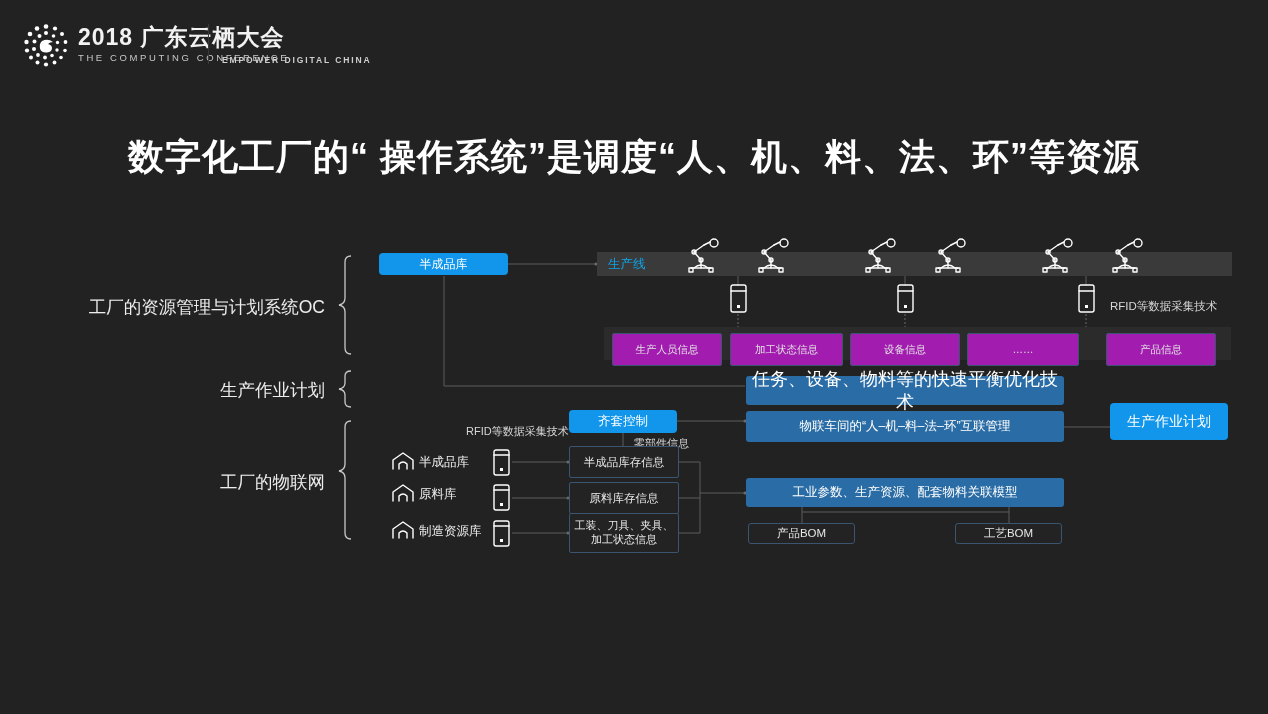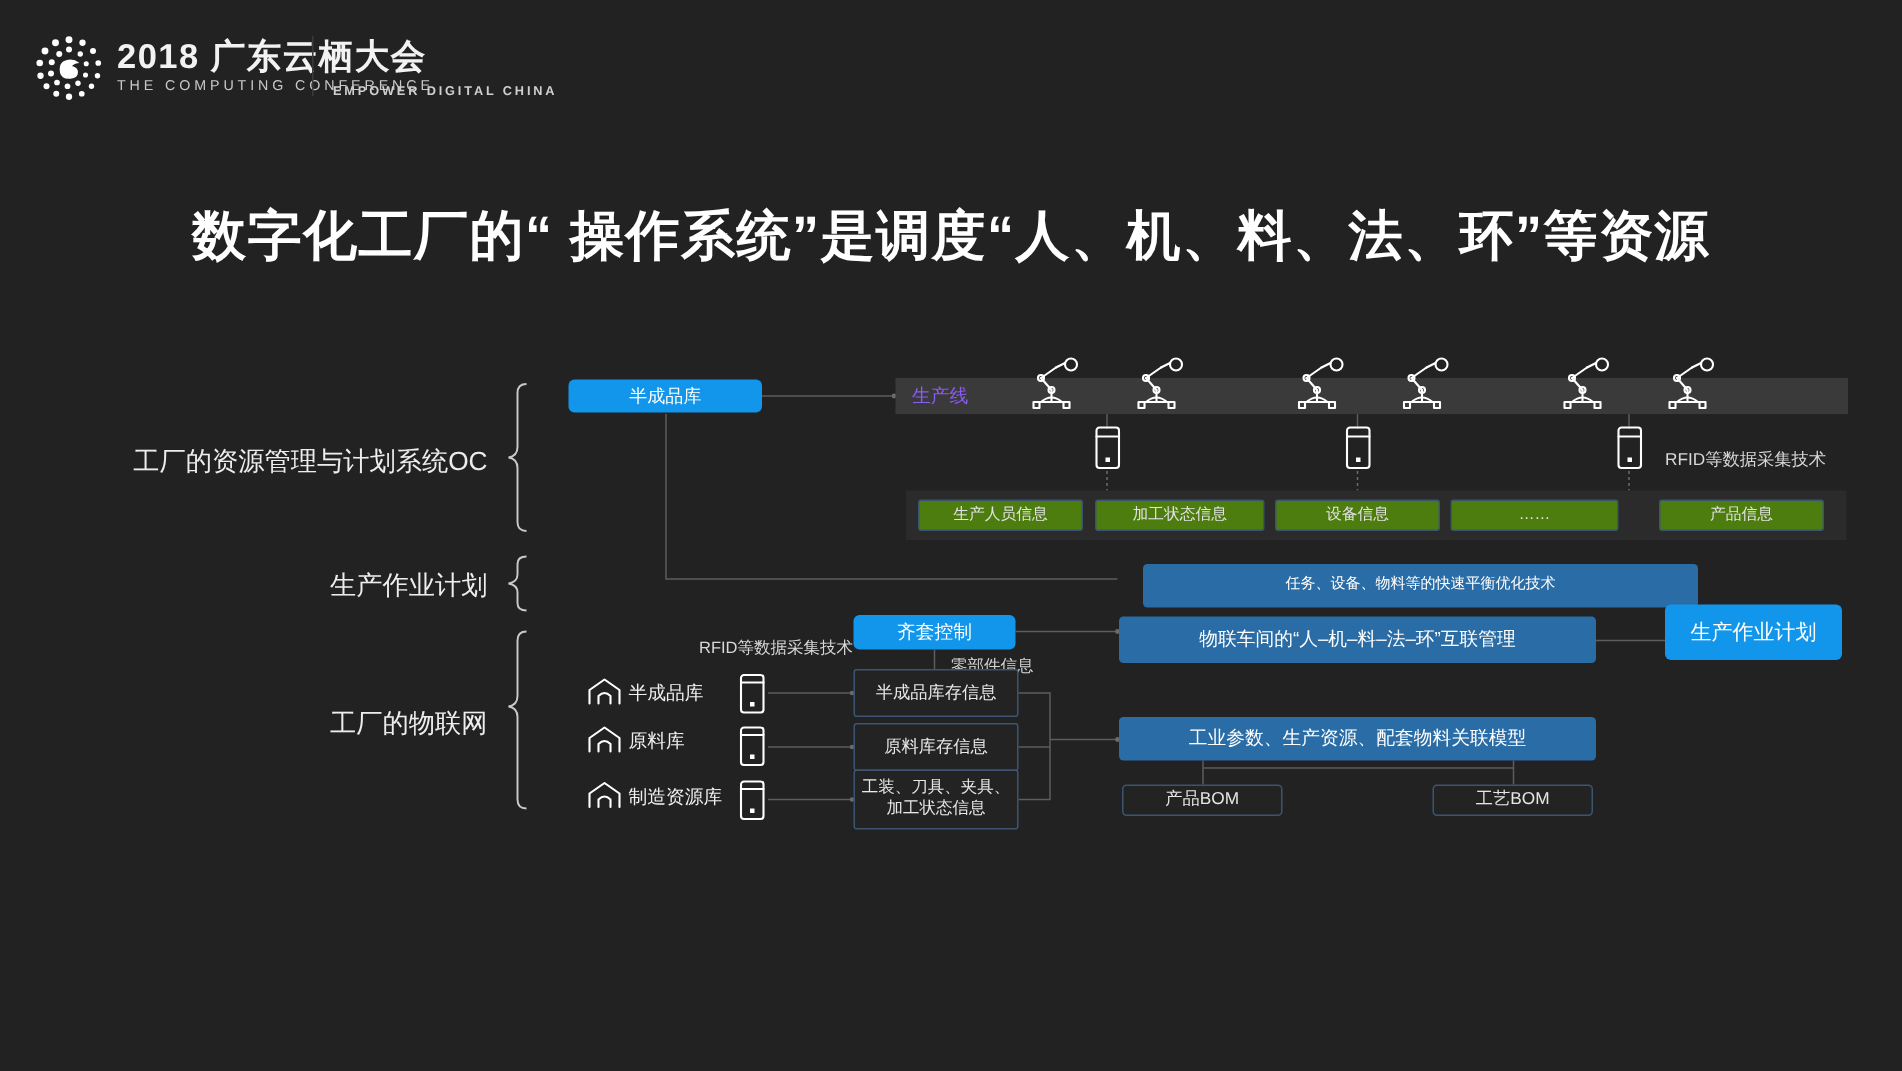--- a/index.html
+++ b/index.html
@@ -61,7 +61,7 @@
   #node-production-plan{left:1110px;top:403px;width:118px;height:37px;font-size:14px;}
 
   #prod-line-strip{left:597px;top:252px;width:635px;height:24px;}
-  #prod-line-label{left:608px;top:256px;font-size:12.5px;color:#8b5cf6;white-space:nowrap;}
+  #prod-line-label{left:608px;top:256px;font-size:12.5px;color:#0ea5e9;white-space:nowrap;}
 
   #info-strip{left:604px;top:327px;width:627px;height:33px;background:#2b2b2b;}
   .info-box{height:21px;font-size:10.5px;border:1px solid #3b5570;border-radius:2px;background:#4d7c0f;color:#e2e2e2;}

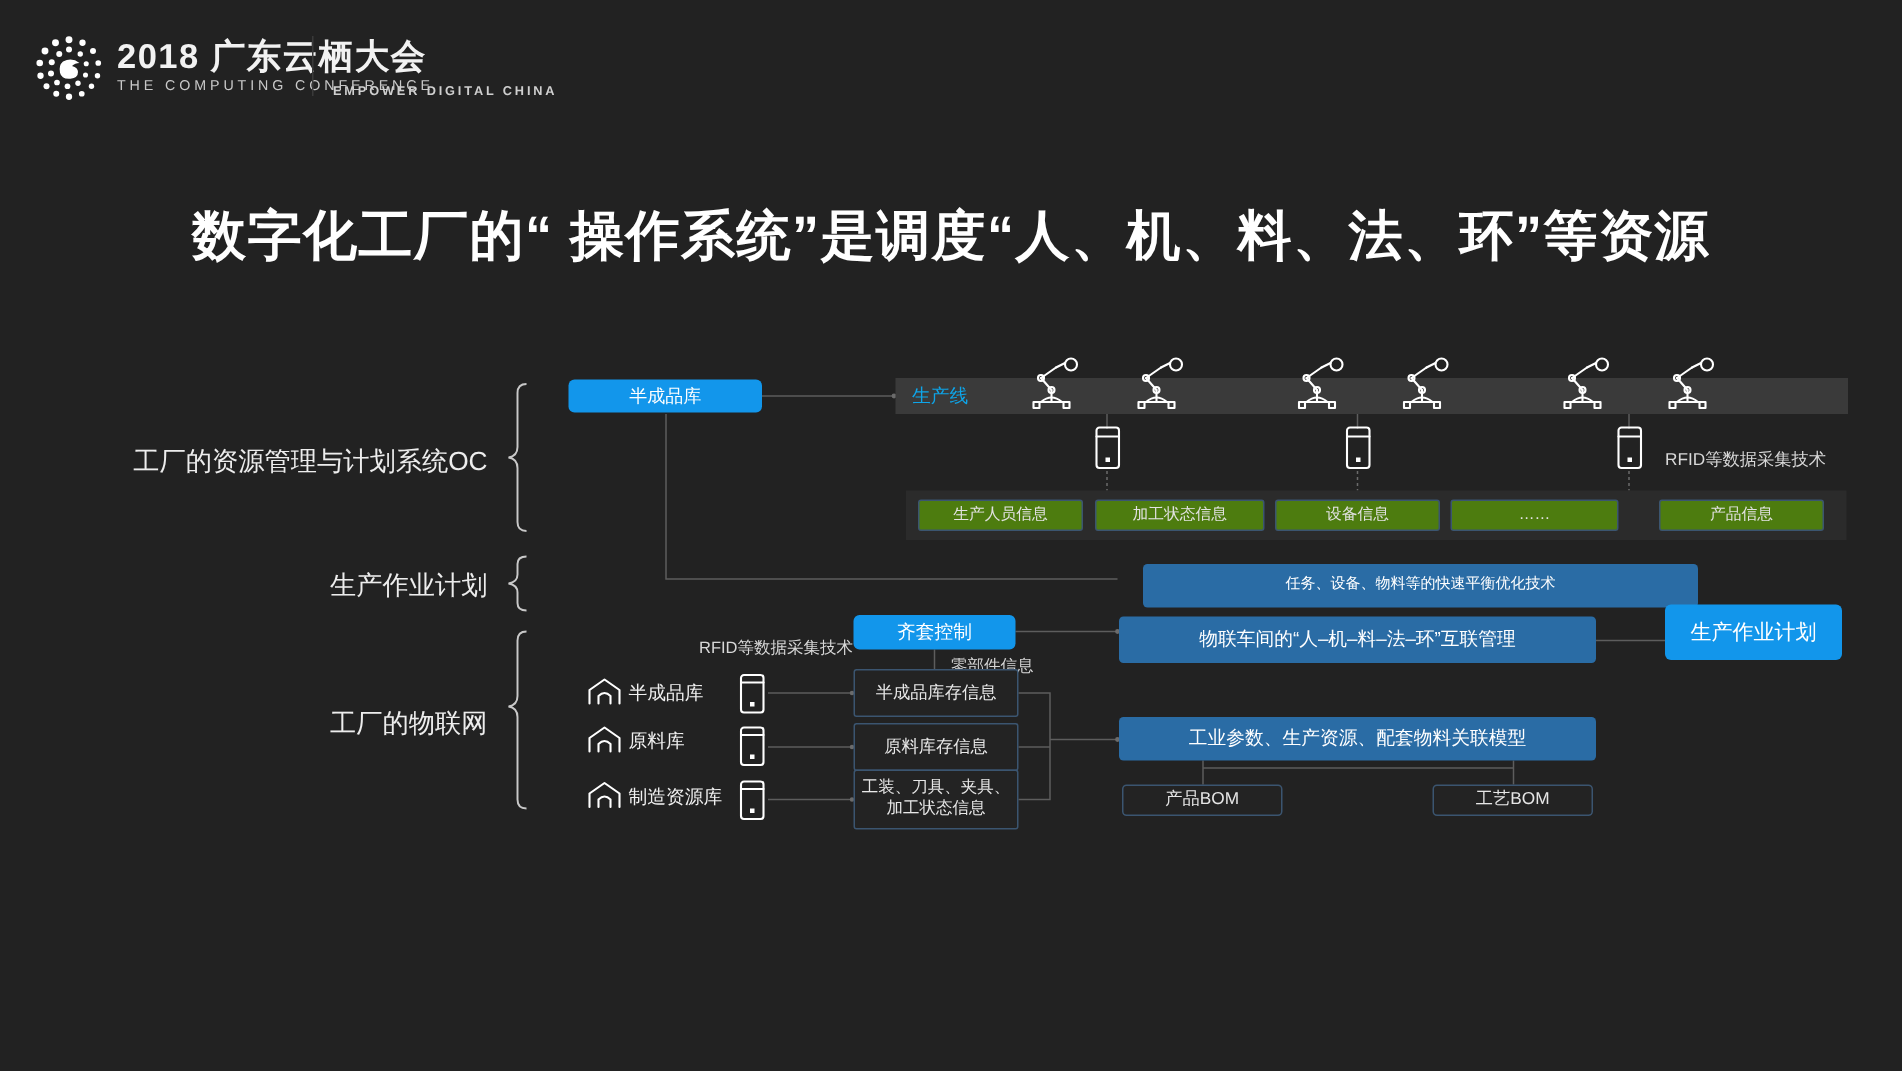--- a/index.html
+++ b/index.html
@@ -64,7 +64,7 @@
   #prod-line-label{left:608px;top:256px;font-size:12.5px;color:#0ea5e9;white-space:nowrap;}
 
   #info-strip{left:604px;top:327px;width:627px;height:33px;background:#2b2b2b;}
-  .info-box{height:21px;font-size:10.5px;border:1px solid #3b5570;border-radius:2px;background:#4d7c0f;color:#e2e2e2;}
+  .info-box{height:33px;font-size:10.5px;border:1px solid #3b5570;border-radius:2px;background:#a21caf;color:#e2e2e2;}
 
   #rfid-top-label{left:1110px;top:299px;font-size:11.5px;color:#d8d8d8;white-space:nowrap;}
   #rfid-left-label{left:466px;top:424px;font-size:11px;color:#d8d8d8;white-space:nowrap;}

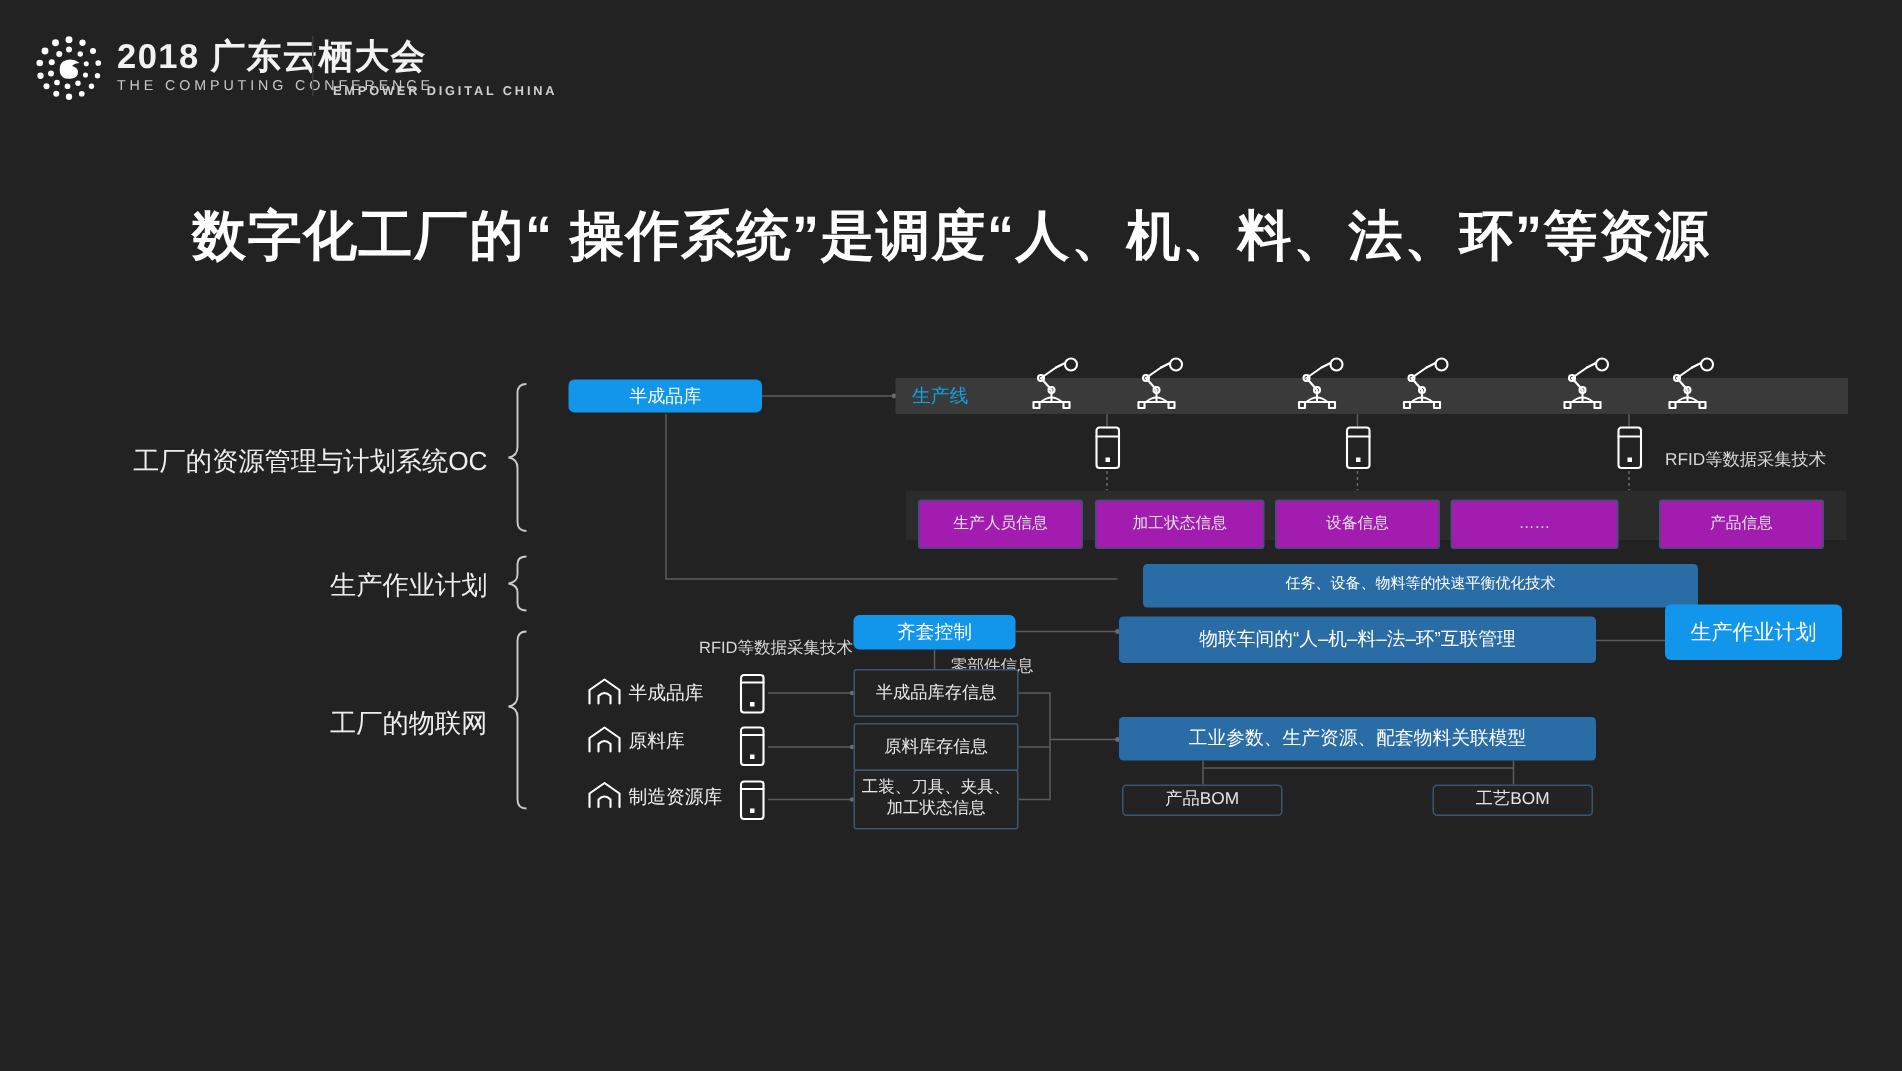--- a/index.html
+++ b/index.html
@@ -70,7 +70,7 @@
   #rfid-left-label{left:466px;top:424px;font-size:11px;color:#d8d8d8;white-space:nowrap;}
   #parts-info-label{left:634px;top:436px;font-size:11px;color:#d8d8d8;white-space:nowrap;}
 
-  #blue-task{left:762px;top:376px;width:370px;height:29px;font-size:10px;}
+  #blue-task{left:746px;top:376px;width:318px;height:29px;font-size:18px;}
   #blue-iot{left:746px;top:411px;width:318px;height:31px;font-size:12.5px;}
   #blue-model{left:746px;top:478px;width:318px;height:29px;font-size:12.5px;}
 

